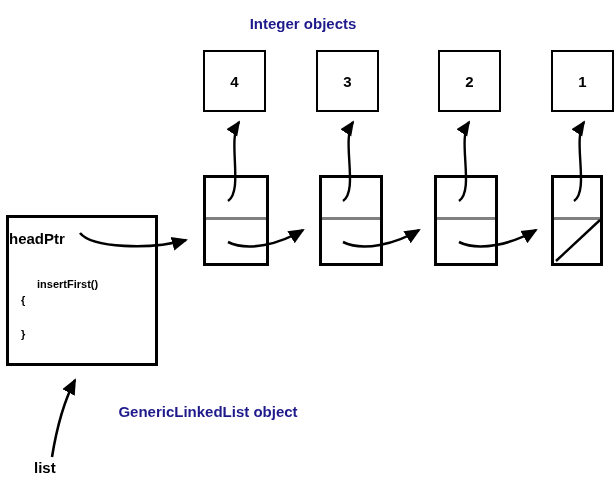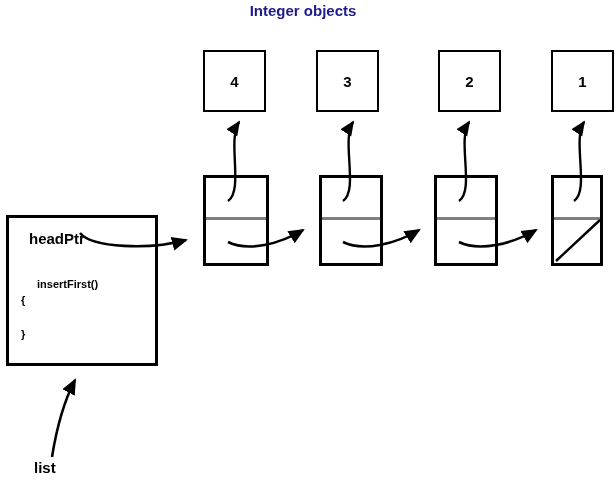--- a/index.html
+++ b/index.html
@@ -32,6 +32,7 @@
     font-size: 15px;
     white-space: nowrap;
     letter-spacing: 0px;
+    margin-top: 13px;
   }
   .label-black {
     color: #000000;

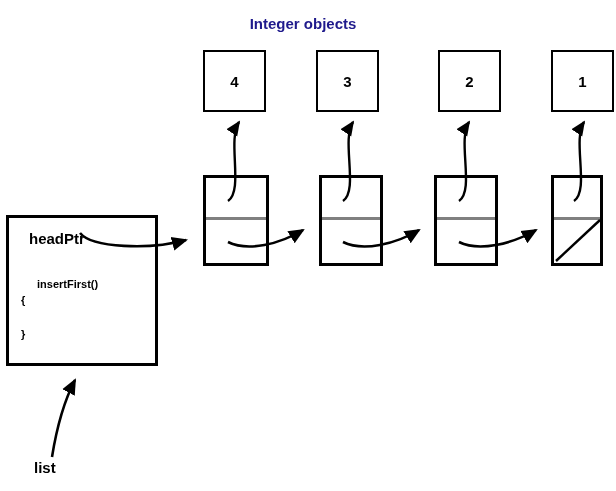--- a/index.html
+++ b/index.html
@@ -134,7 +134,7 @@
   </div>
 
   <div class="llist-box" style="left:6px; top:215px; width:152px; height:151px;">
-    <span class="headptr-text" style="left:20px; top:12px;">headPtr</span>
+    <span class="headptr-text" style="left:0; top:12px;">headPtr</span>
     <span class="code-line" style="left:12px; top:60px;padding-left:16px;">insertFirst()</span>
     <span class="code-line" style="left:12px; top:76px;">{</span>
     <span class="code-line" style="left:12px; top:110px;">}</span>

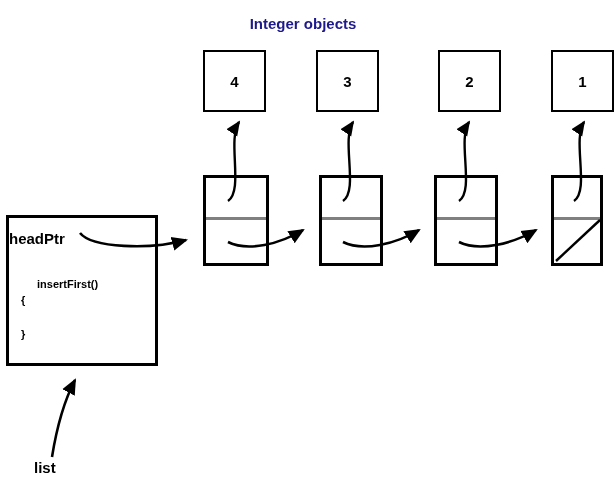--- a/index.html
+++ b/index.html
@@ -98,6 +98,7 @@
   <div class="abs label-blue" style="left:303px; top:2px; transform:translateX(-50%);">Integer objects</div>
 
 
+  <div class="abs label-blue" style="left:208px; top:390px; transform:translateX(-50%);">GenericLinkedList object</div>
 
   <div class="abs label-black" style="left:34px; top:459px; font-size:15px;">list</div>
 

